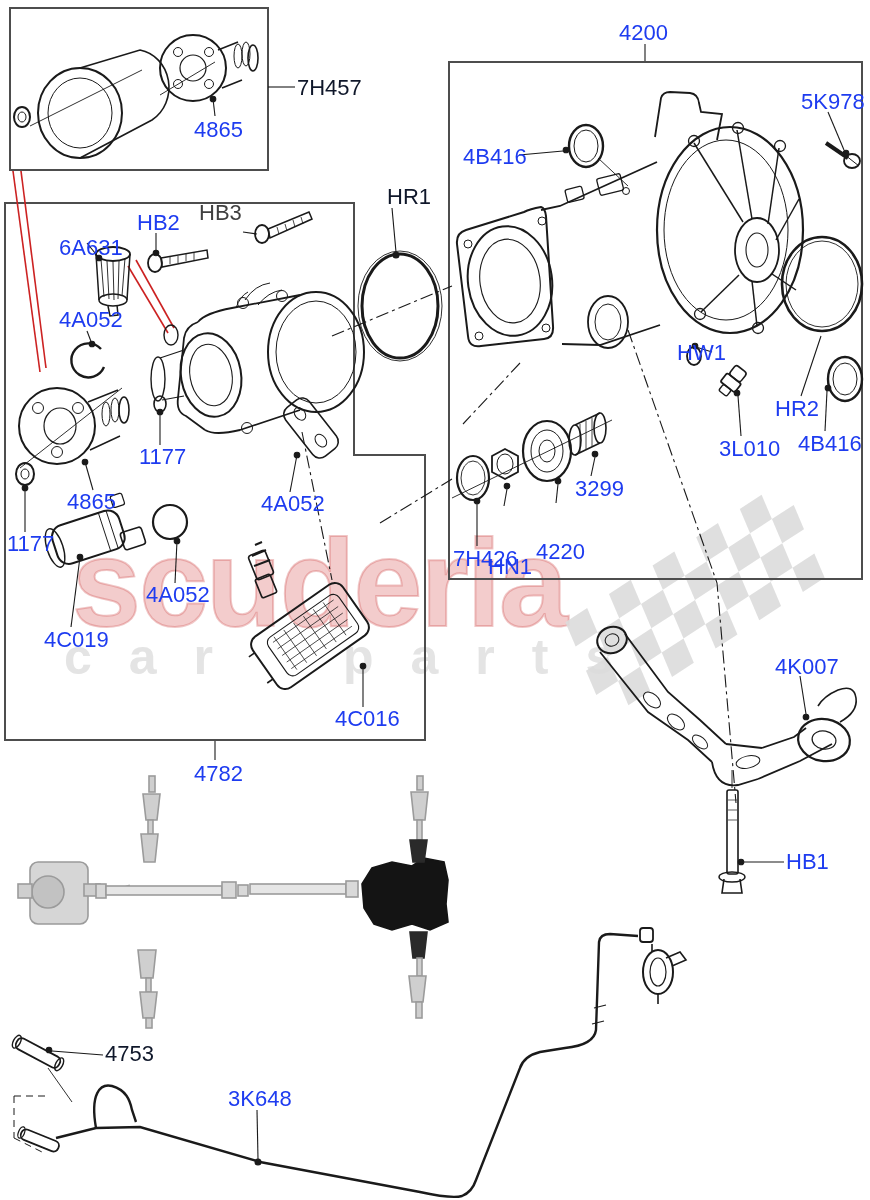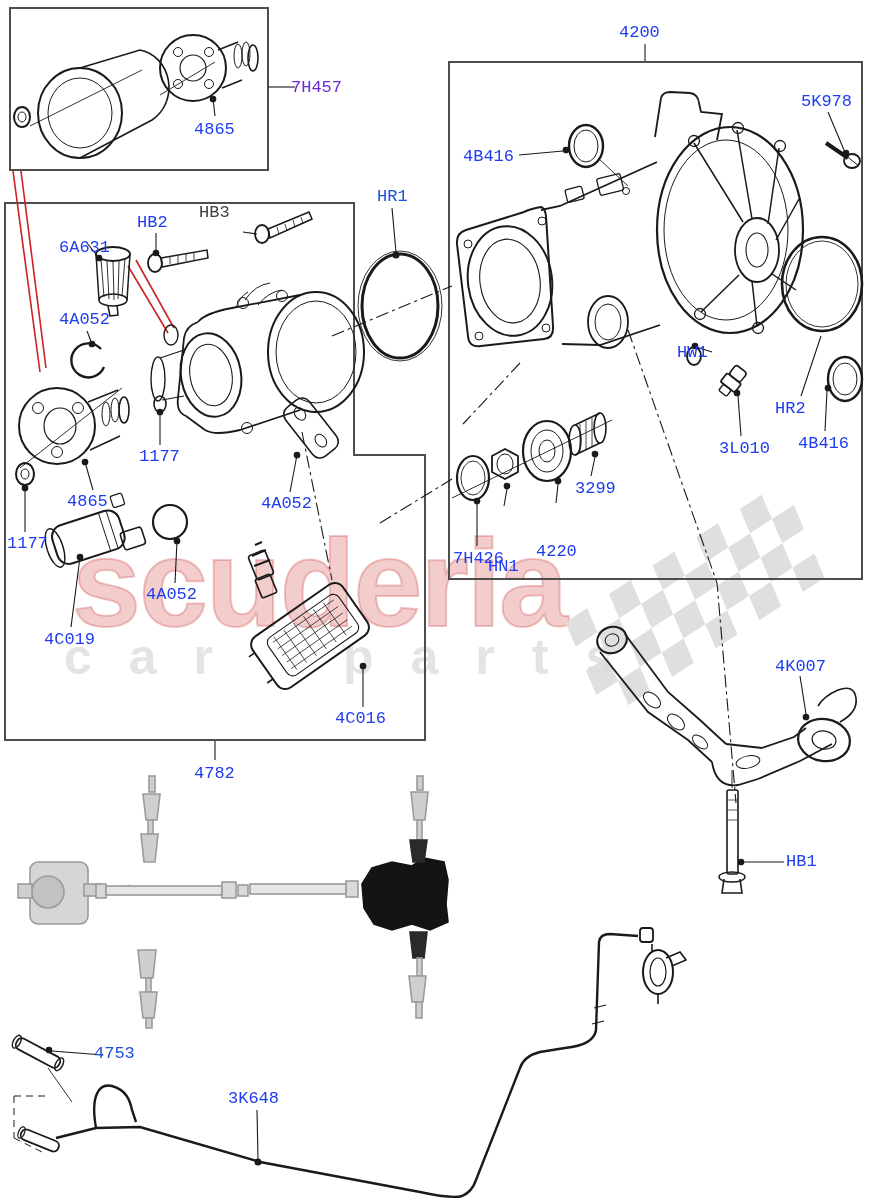--- a/index.html
+++ b/index.html
@@ -13,8 +13,8 @@
           letter-spacing:37px;word-spacing:42px;color:#e4e4e4;white-space:nowrap;z-index:1;}
   svg#art{position:absolute;left:0;top:0;z-index:2;}
   
-  .plabel{position:absolute;font-size:17px;line-height:23px;color:#1e3cf0;
-          white-space:nowrap;z-index:3;cursor:pointer;font-family:Liberation Mono, monospace;}
+  .plabel{position:absolute;font-size:22px;line-height:23px;color:#1e3cf0;
+          white-space:nowrap;z-index:3;cursor:pointer;}
 </style>
 </head>
 <body>

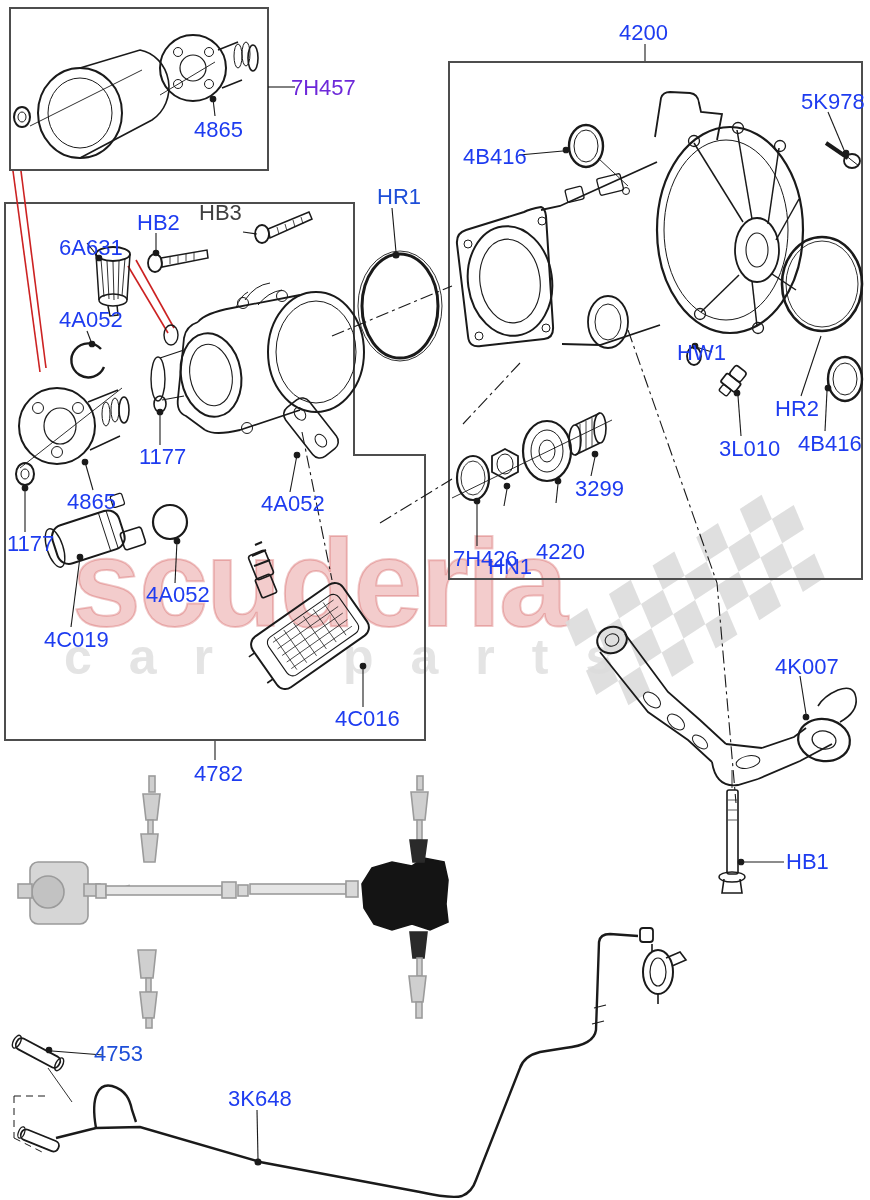--- a/index.html
+++ b/index.html
@@ -444,7 +444,7 @@
   </svg>
 
   <div id="labels">
-      <div class="plabel" style="left: 291px; top: 76px; color: #6d28d9;">7H457</div>
+      <div class="plabel" style="left: 297px; top: 76px; color: #0f172a;">7H457</div>
       <div class="plabel" style="left: 194px; top: 118px; color: rgb(30, 60, 240);">4865</div>
       <div class="plabel" style="left: 59px; top: 236px; color: rgb(30, 60, 240);">6A631</div>
       <div class="plabel" style="left: 137px; top: 211px; color: rgb(30, 60, 240); text-align: center;">HB2</div>

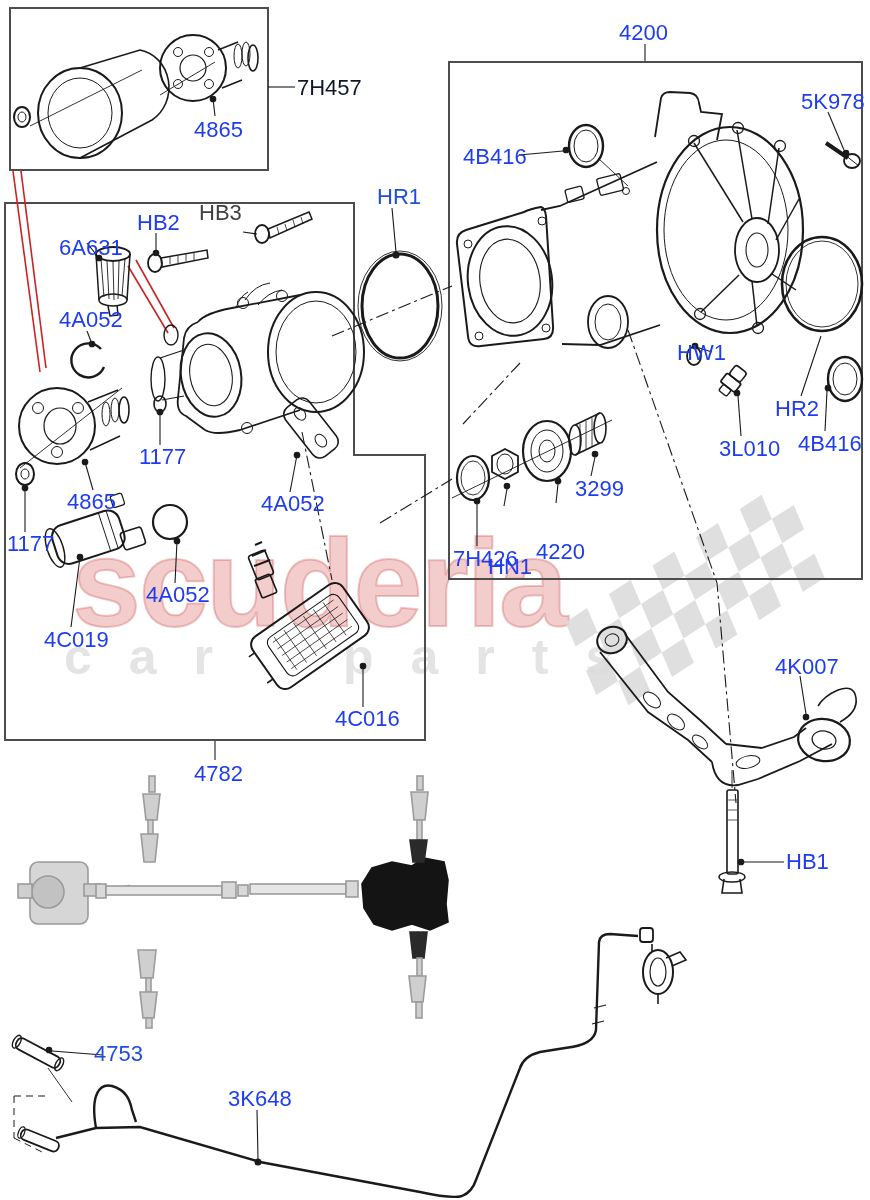--- a/index.html
+++ b/index.html
@@ -458,7 +458,7 @@
       <div class="plabel" style="left: 261px; top: 492px; color: rgb(30, 60, 240);">4A052</div>
       <div class="plabel" style="left: 335px; top: 707px; color: rgb(30, 60, 240);">4C016</div>
       <div class="plabel" style="left: 194px; top: 762px; color: rgb(30, 60, 240);">4782</div>
-      <div class="plabel" style="left: 377px; top: 185px; color: #1d4ed8; text-align: right;">HR1</div>
+      <div class="plabel" style="left: 387px; top: 185px; color: #0f172a; text-align: right;">HR1</div>
       <div class="plabel" style="left: 619px; top: 21px; color: rgb(30, 60, 240);">4200</div>
       <div class="plabel" style="left: 801px; top: 90px; color: rgb(30, 60, 240);">5K978</div>
       <div class="plabel" style="left: 463px; top: 145px; color: rgb(30, 60, 240);">4B416</div>

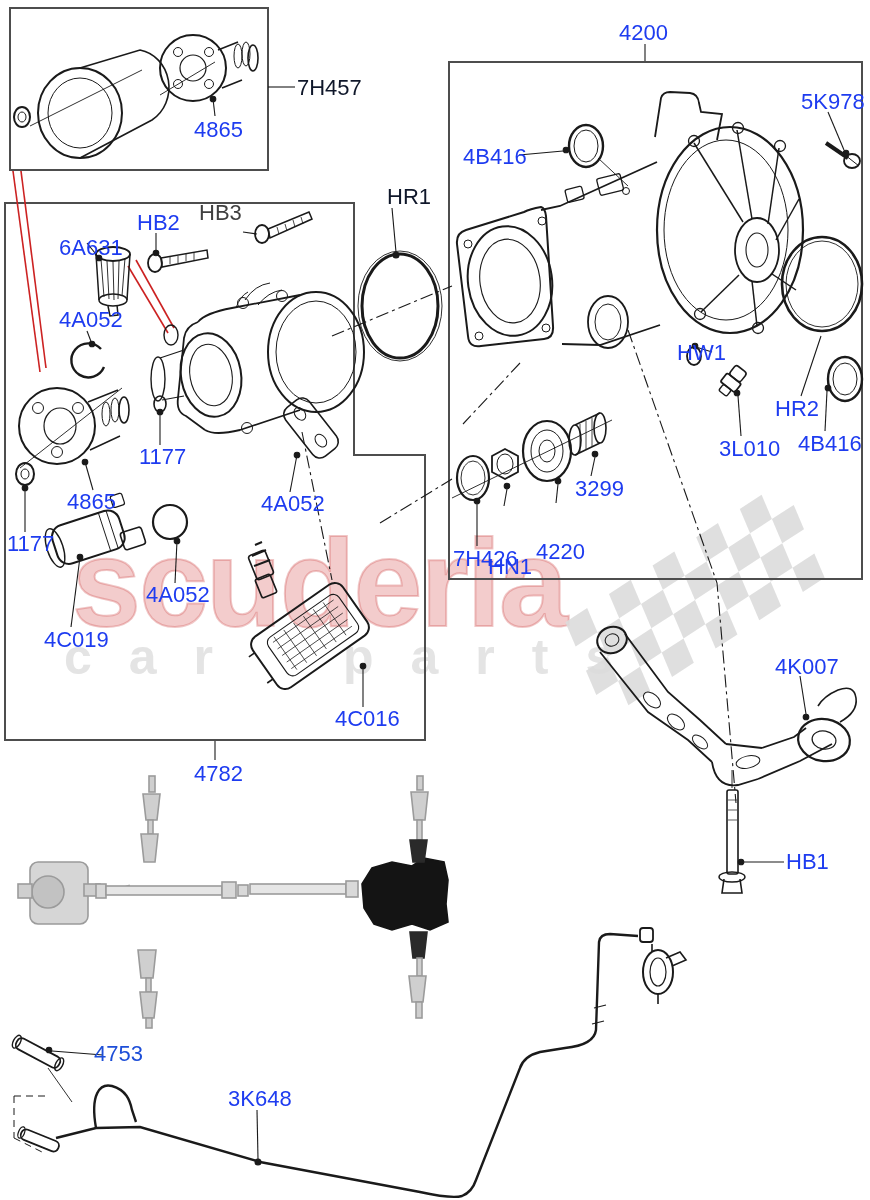--- a/index.html
+++ b/index.html
@@ -472,7 +472,7 @@
       <div class="plabel" style="left: 453px; top: 547px; color: rgb(30, 60, 240);">7H426</div>
       <div class="plabel" style="left: 775px; top: 655px; color: rgb(30, 60, 240);">4K007</div>
       <div class="plabel" style="left: 786px; top: 850px; color: rgb(30, 60, 240);">HB1</div>
-      <div class="plabel" style="left: 94px; top: 1042px; color: #1d4ed8;">4753</div>
+      <div class="plabel" style="left: 105px; top: 1042px; color: #0f172a;">4753</div>
       <div class="plabel" style="left: 228px; top: 1087px; color: rgb(30, 60, 240);">3K648</div>
     </div>
 

